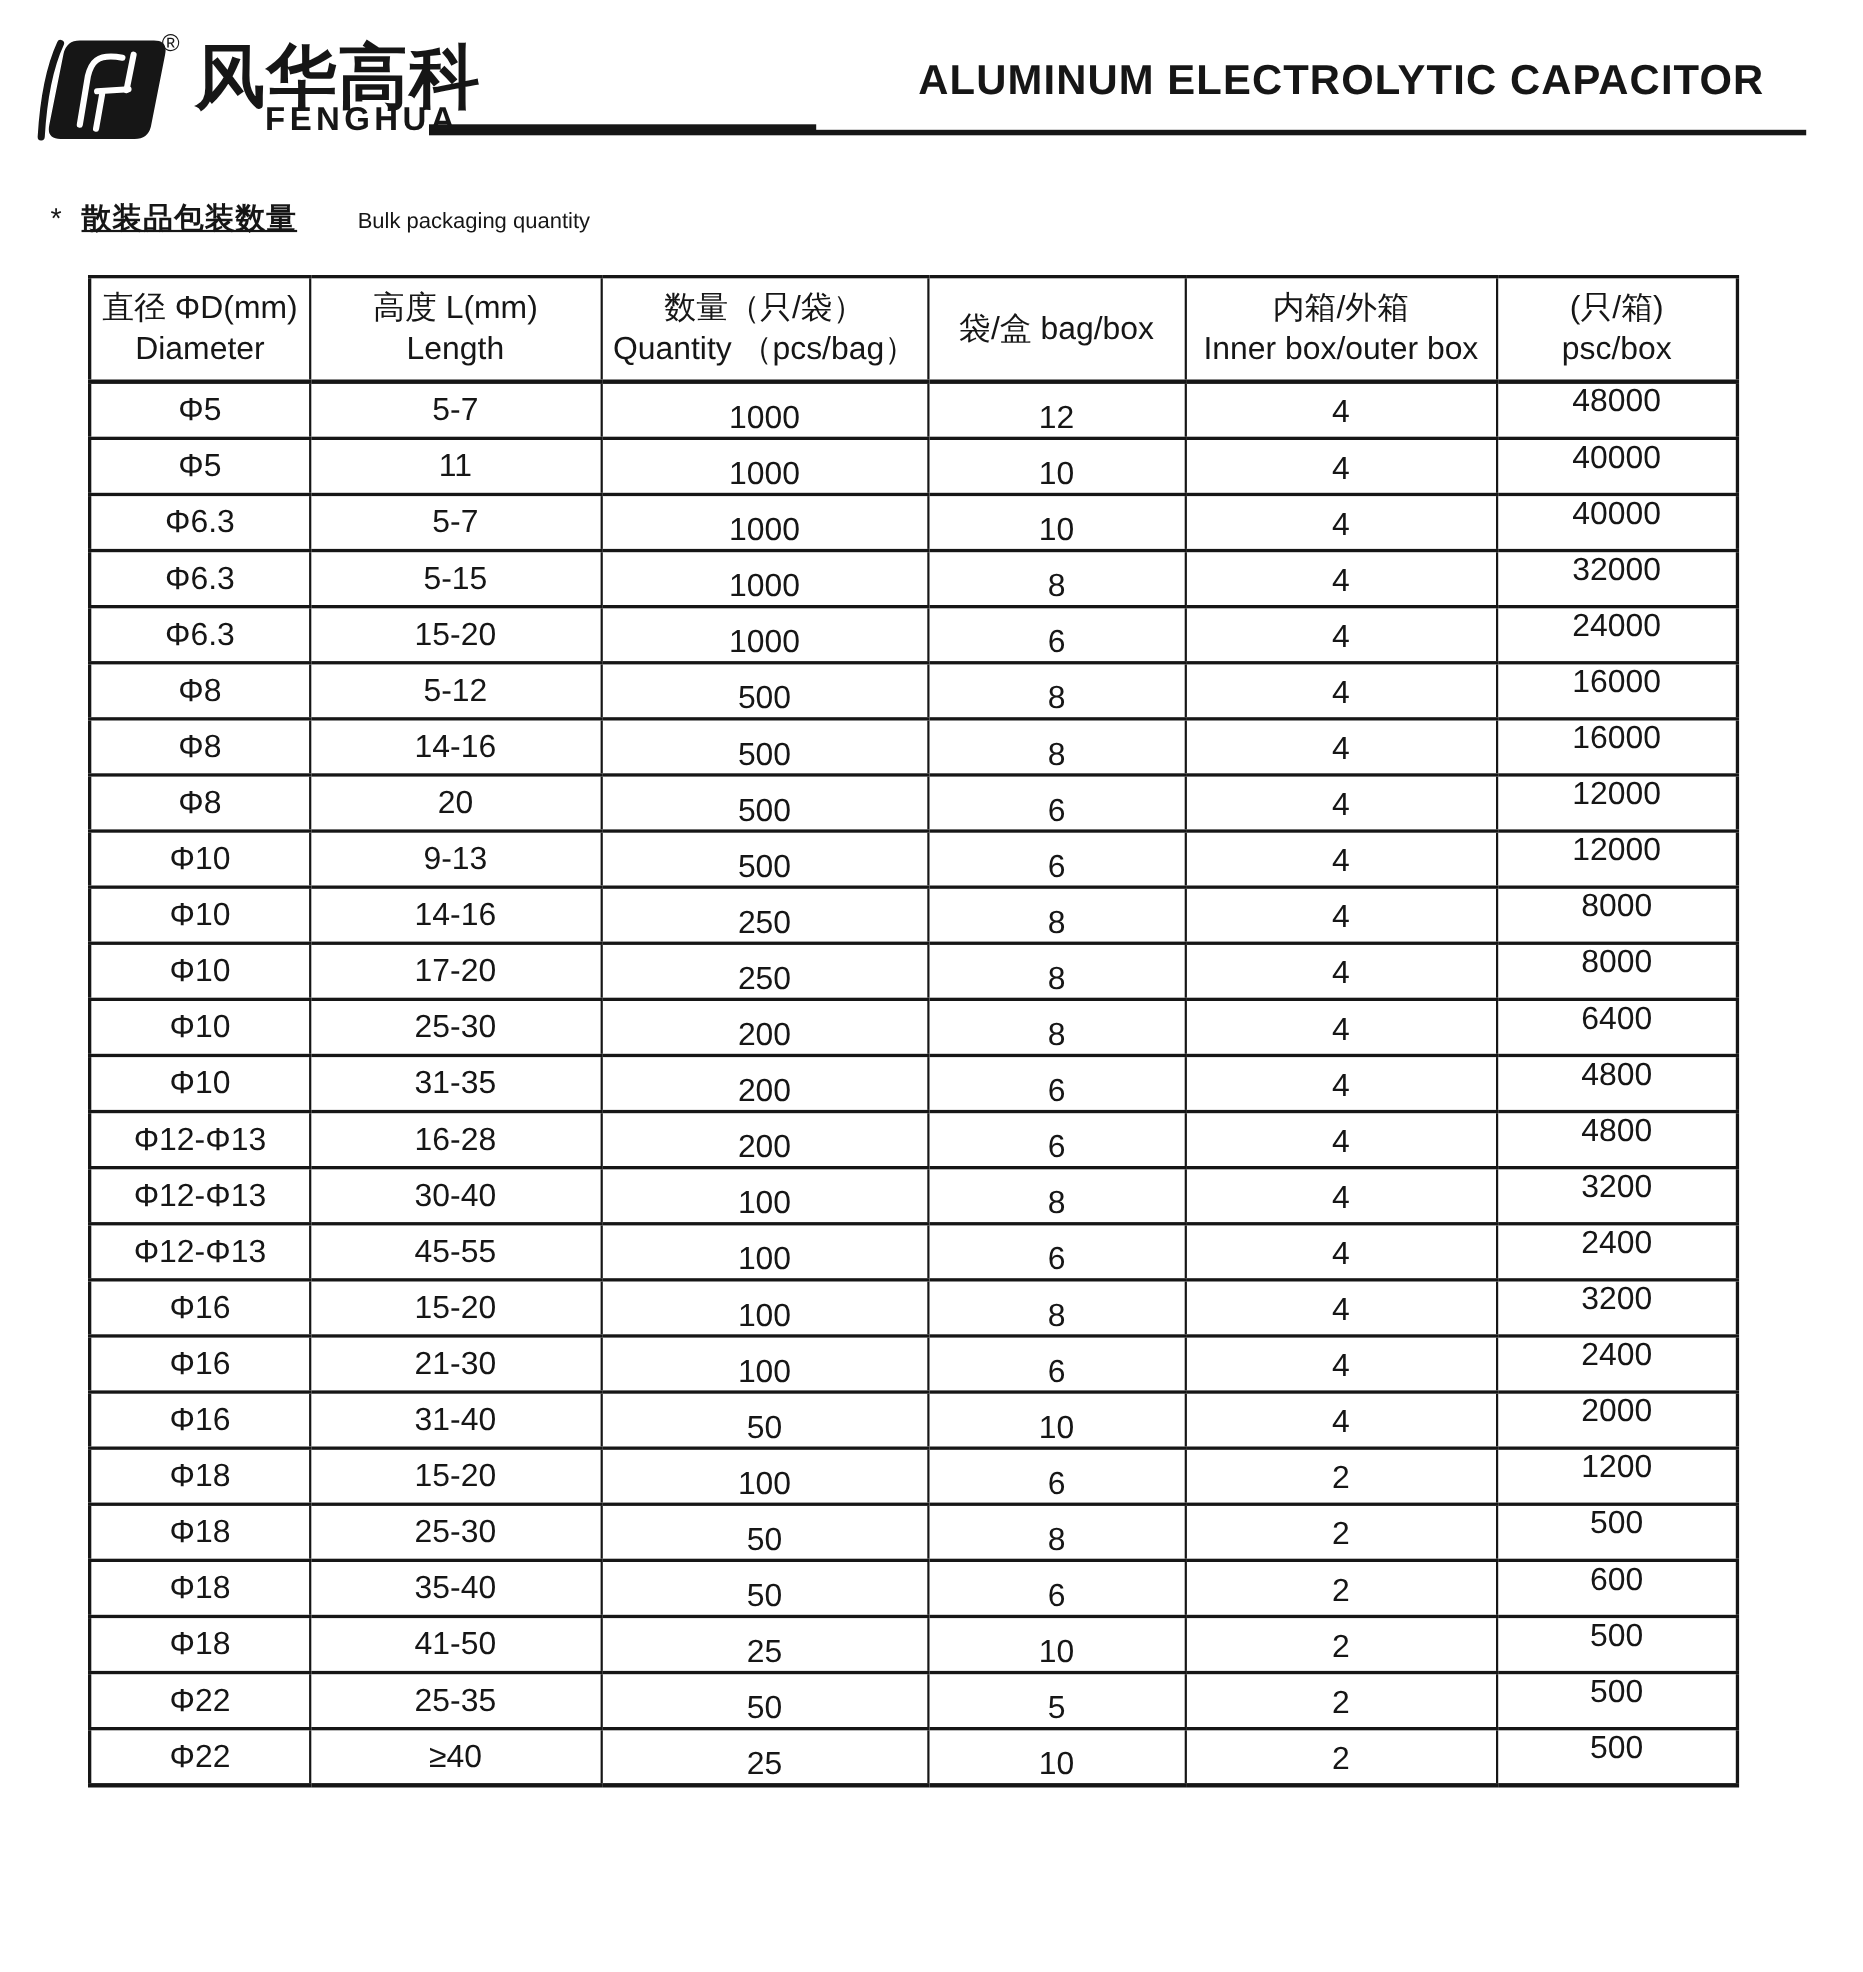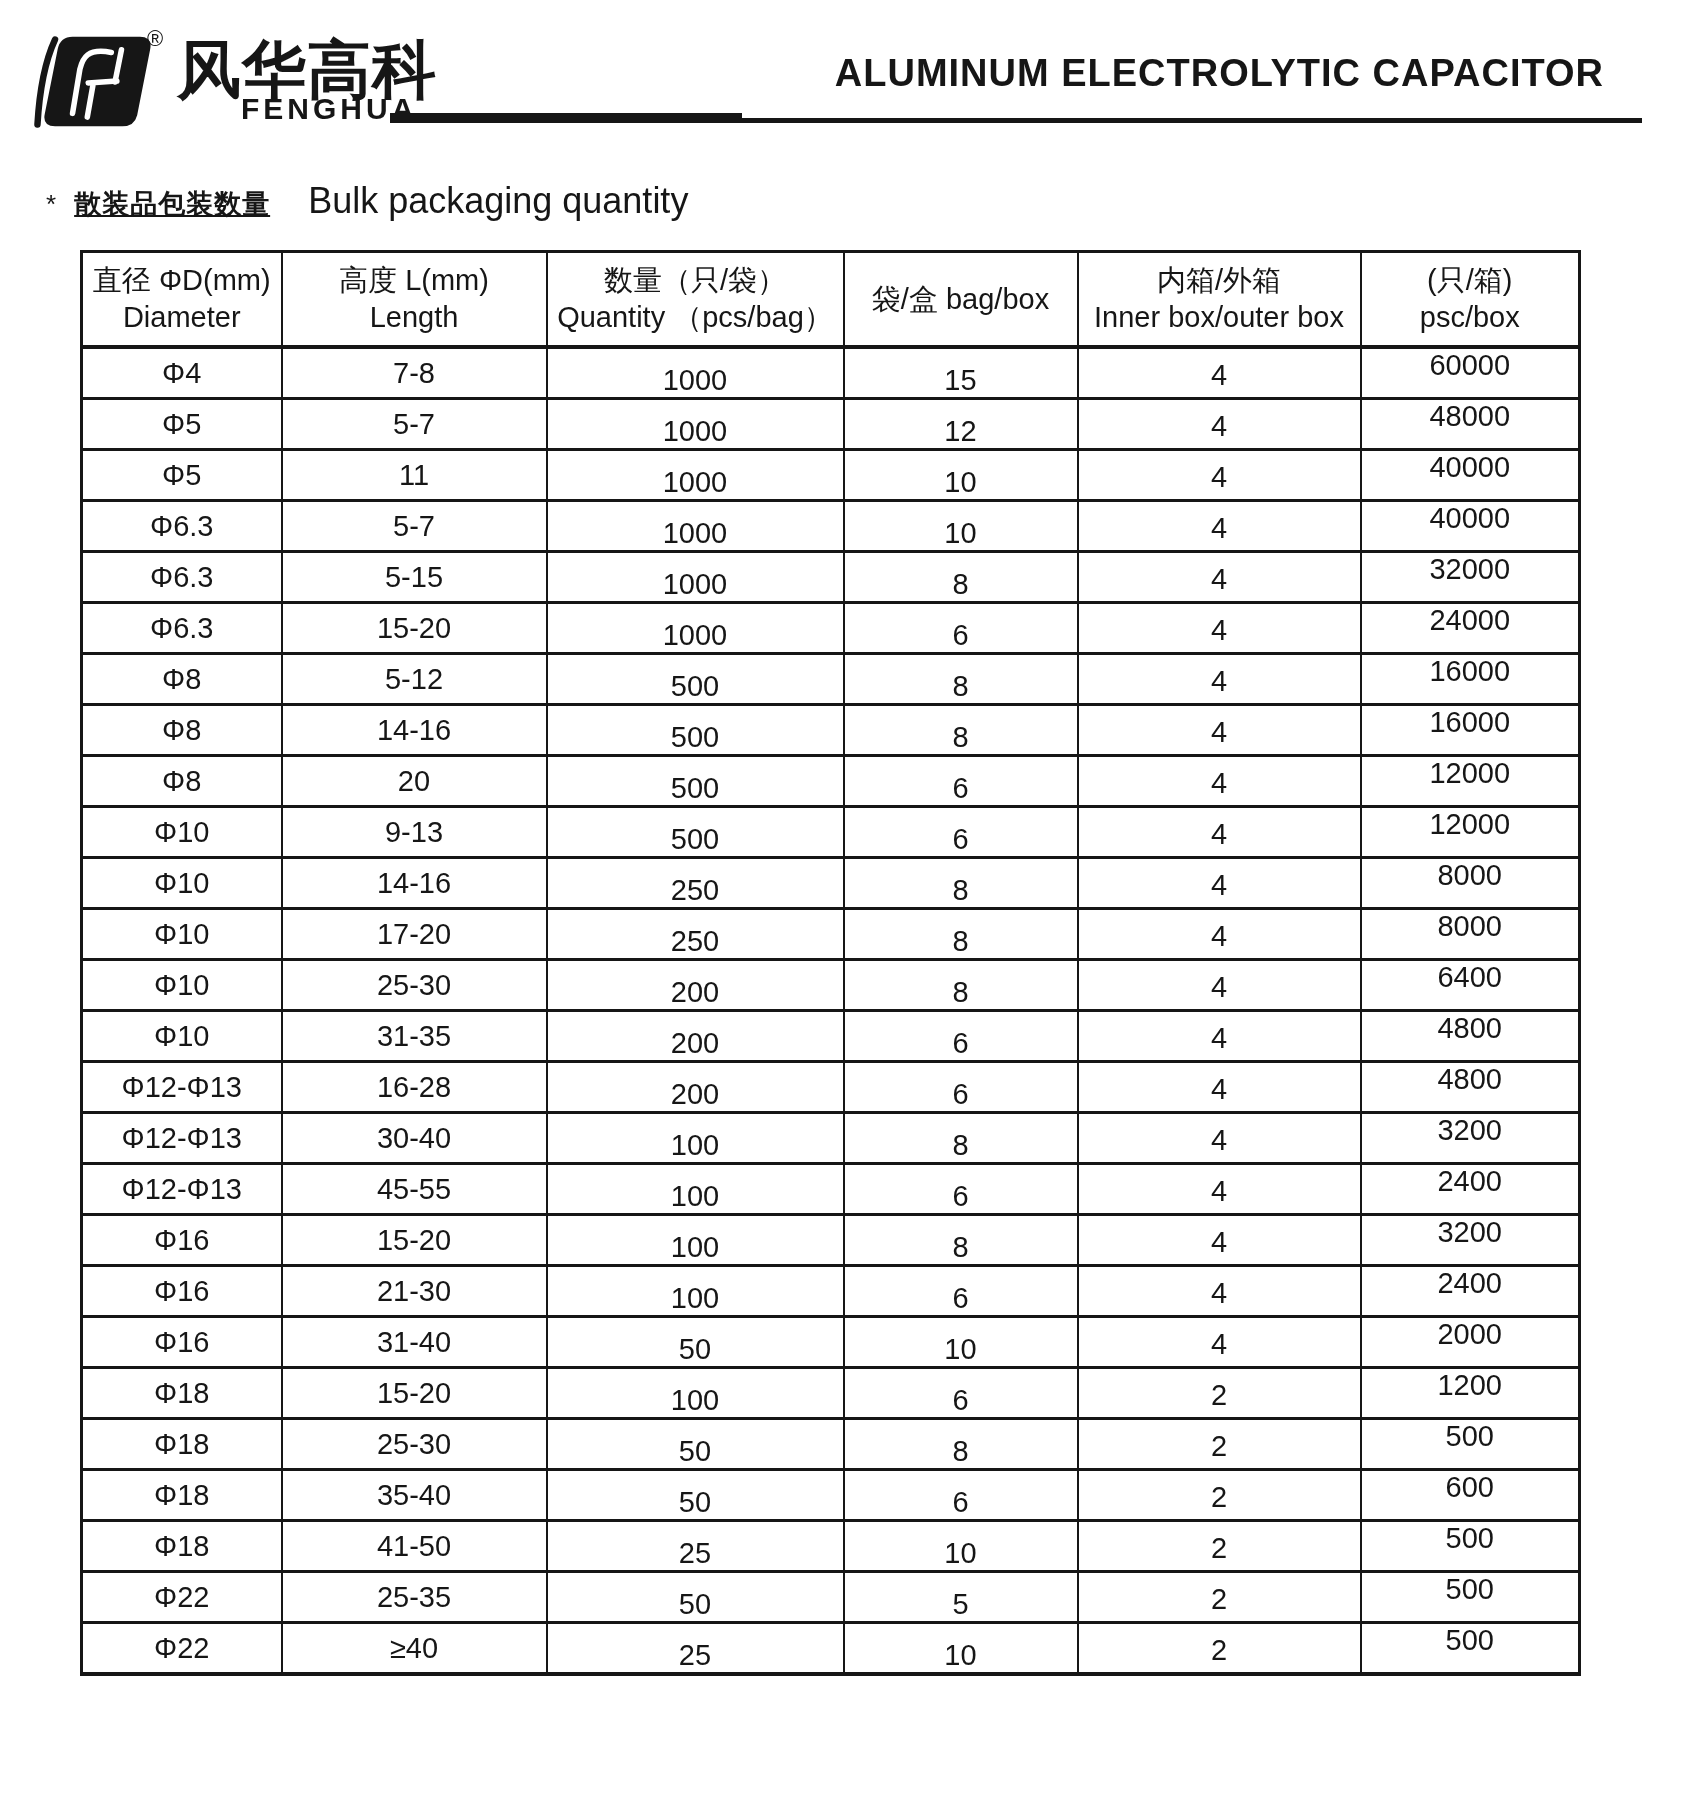--- a/index.html
+++ b/index.html
@@ -19,7 +19,7 @@
   .section-heading{position:absolute;left:46px;top:180px;display:flex;align-items:baseline;}
   .star{font-size:26px;margin-right:18px;}
   .h-cn{font-size:27px;font-weight:600;letter-spacing:1px;text-decoration:underline;}
-  .h-en{font-size:36px;font-weight:400;margin-left:38px;}
+  .h-en{font-size:20px;font-weight:400;margin-left:55px;}
   
   .pack-table{
     position:absolute;left:80px;top:250px;width:1498px;

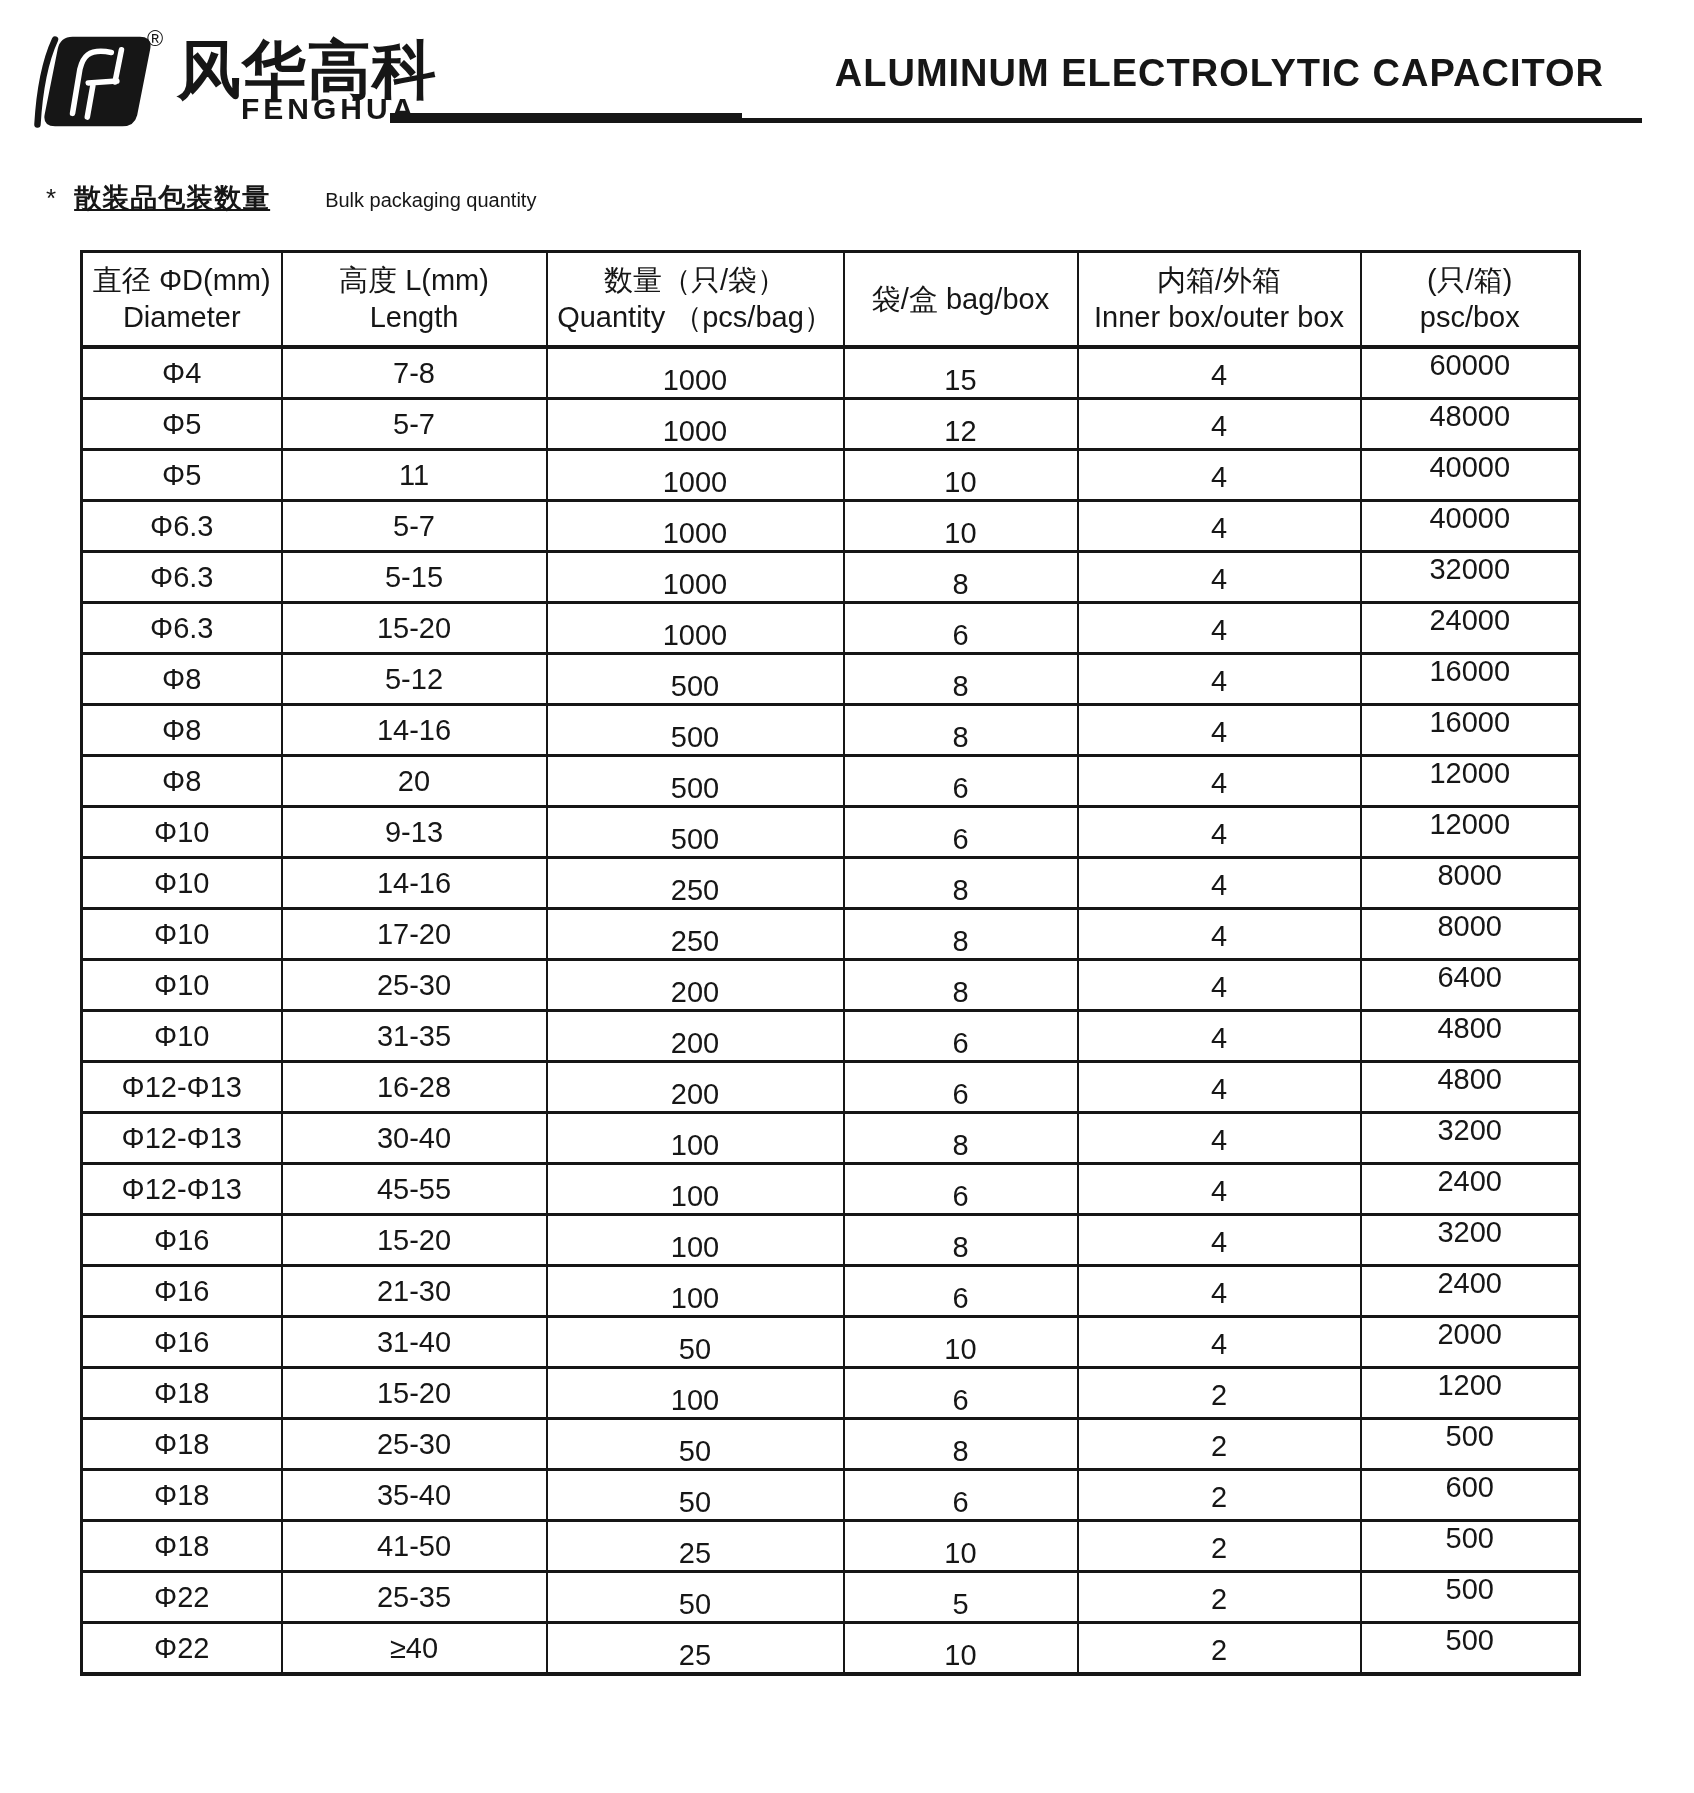--- a/index.html
+++ b/index.html
@@ -103,14 +103,6 @@
     </thead>
     <tbody>
         <tr>
-          <td class="c1"><span>Φ4</span></td>
-          <td class="c2"><span>7-8</span></td>
-          <td class="c3"><span>1000</span></td>
-          <td class="c4"><span>15</span></td>
-          <td class="c5"><span>4</span></td>
-          <td class="c6"><span>60000</span></td>
-        </tr>
-        <tr>
           <td class="c1"><span>Φ5</span></td>
           <td class="c2"><span>5-7</span></td>
           <td class="c3"><span>1000</span></td>

